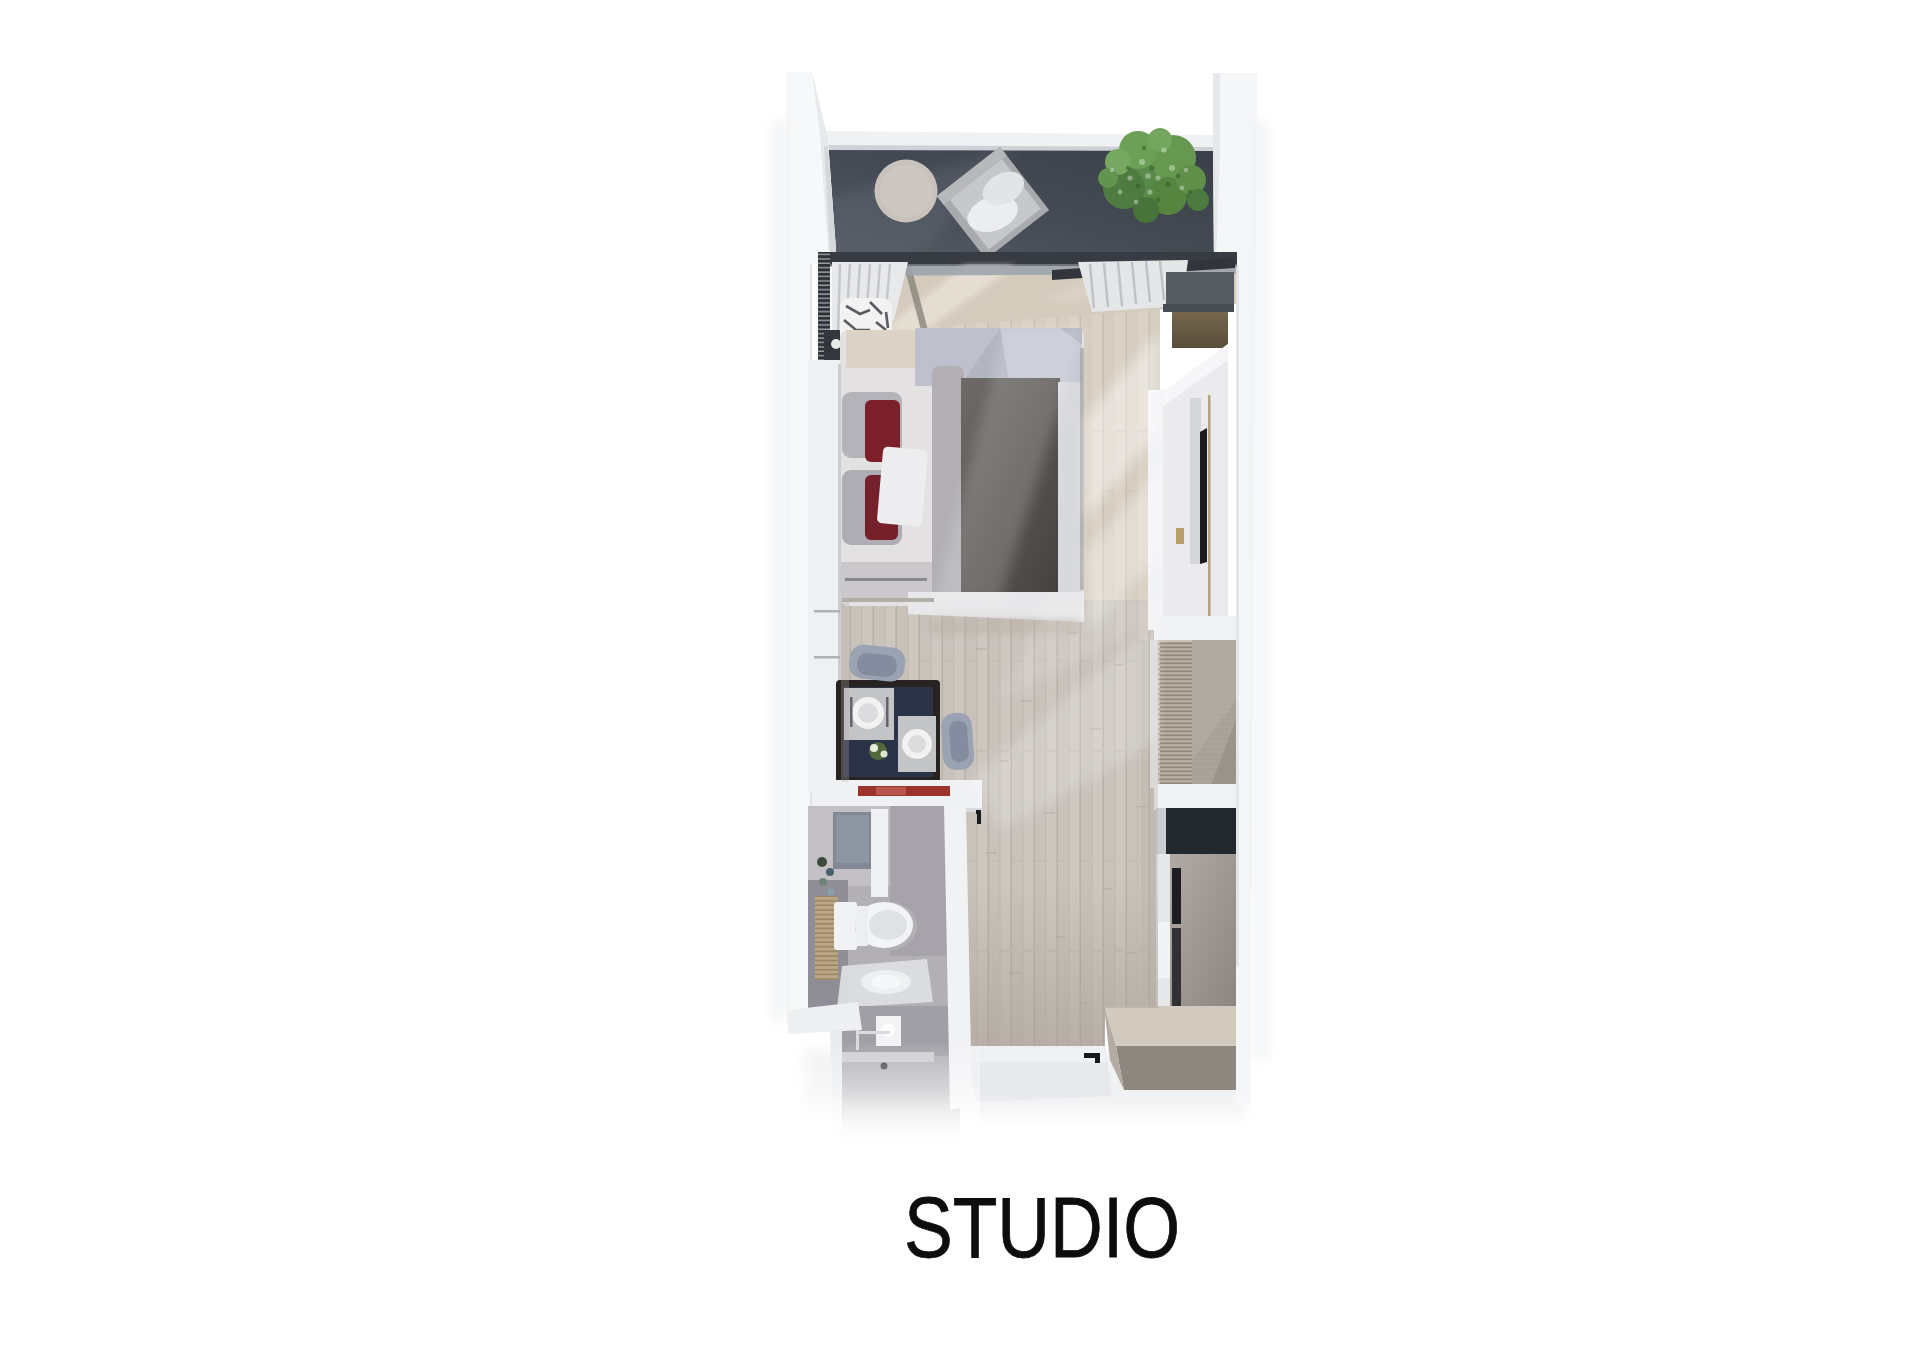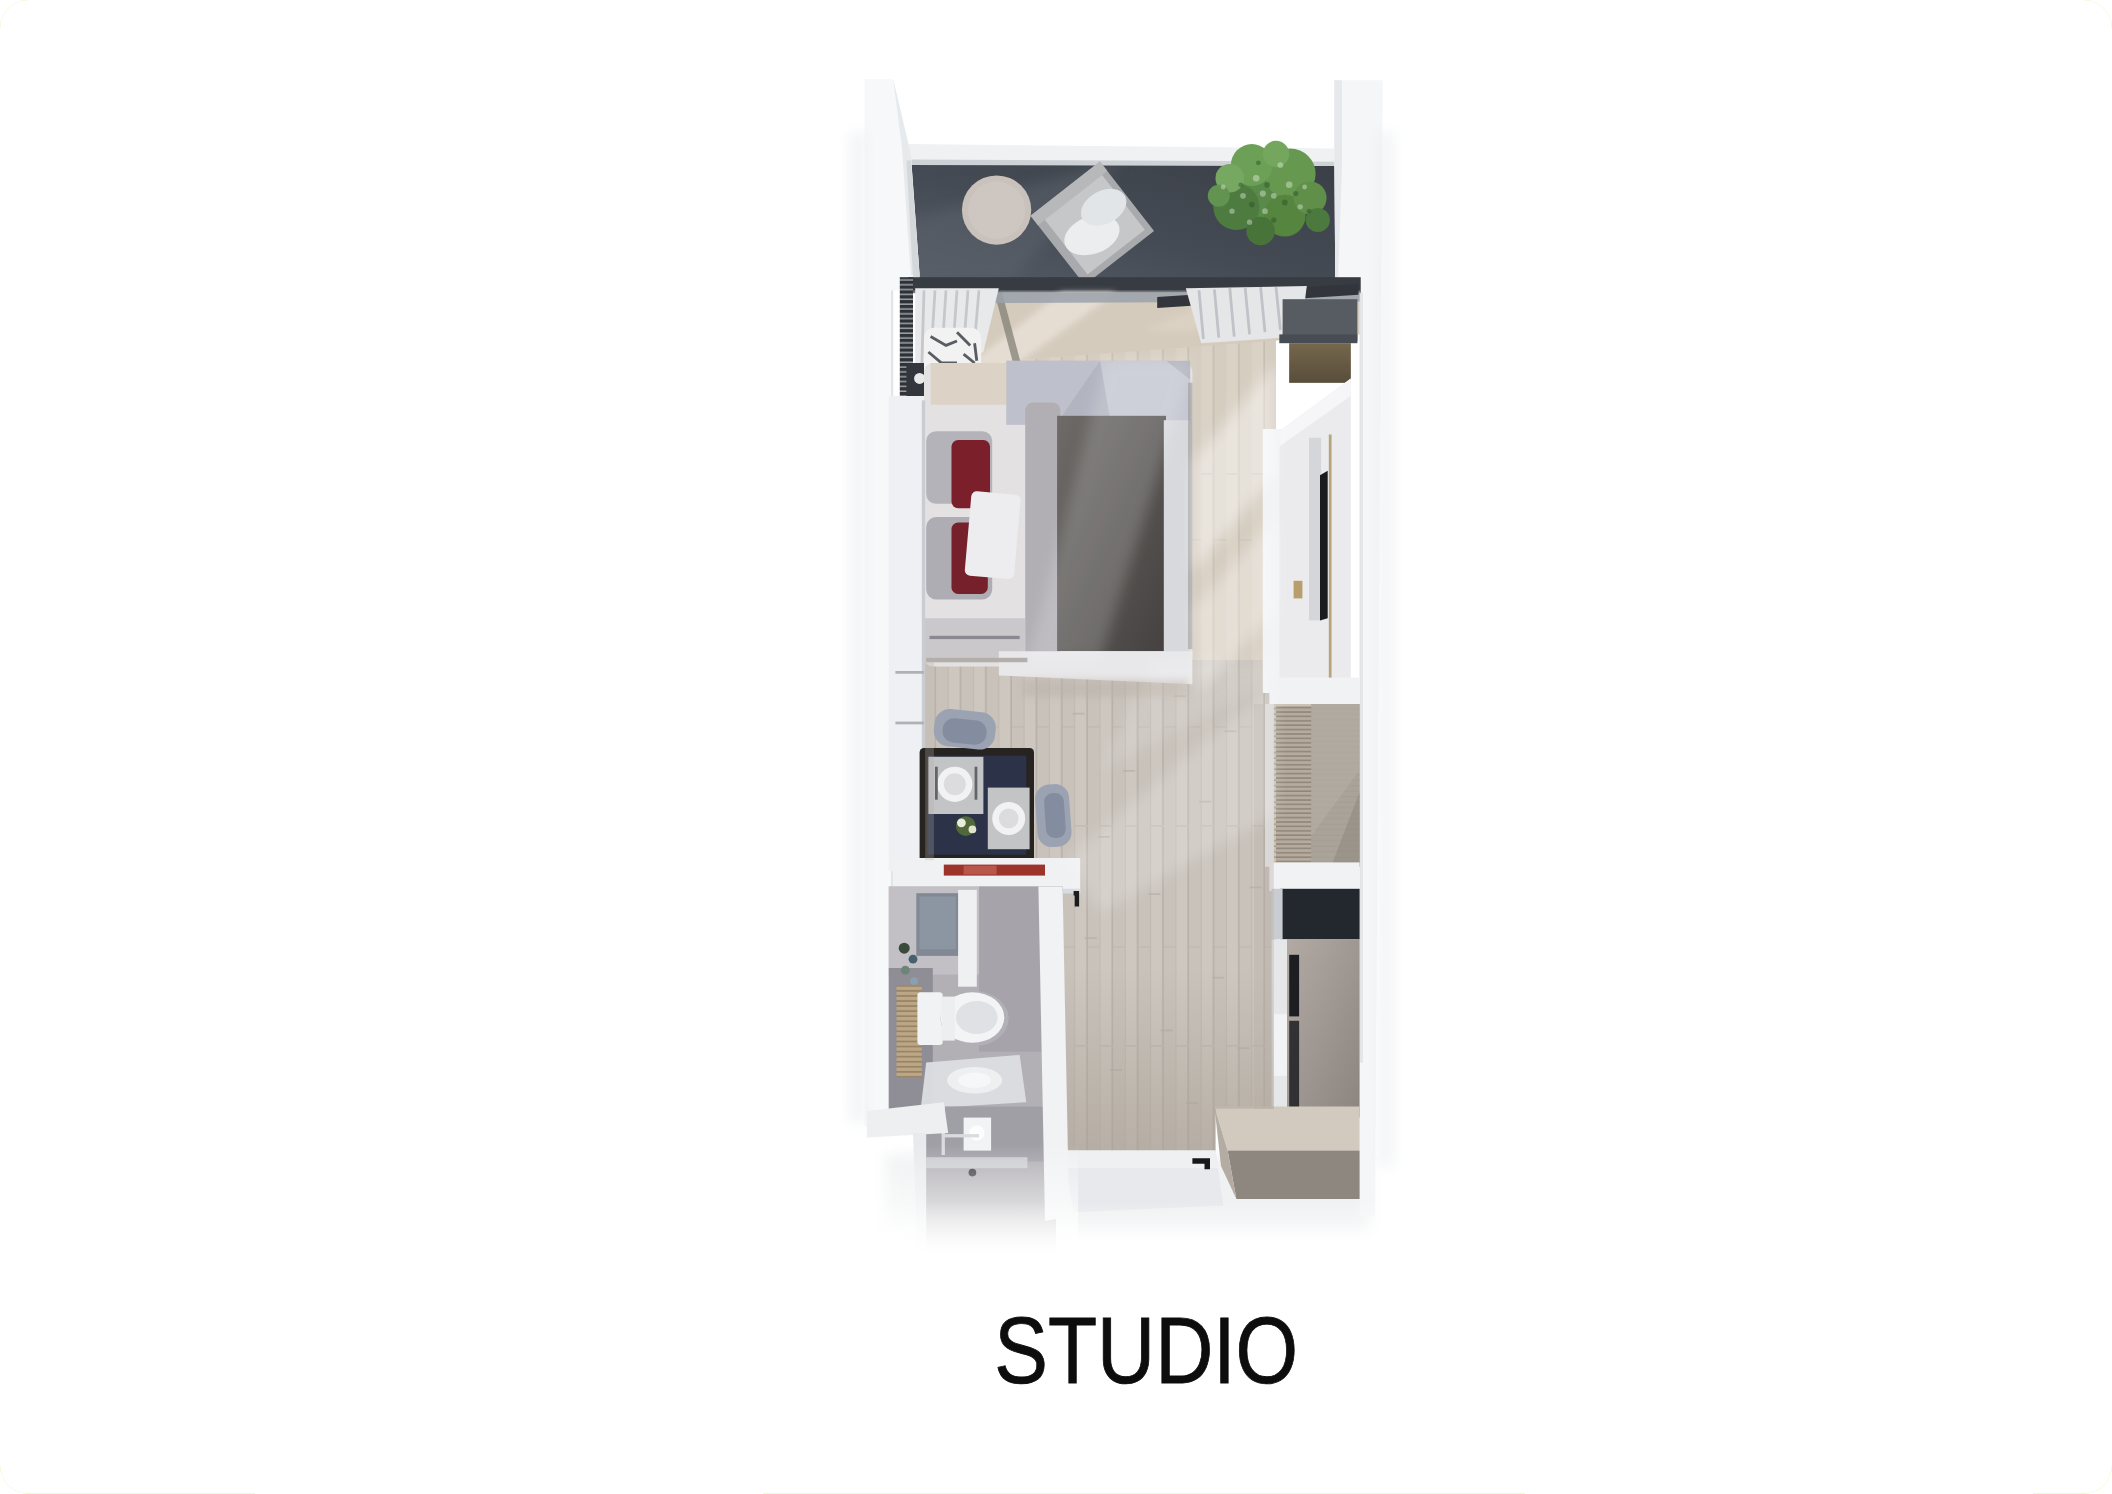--- a/index.html
+++ b/index.html
@@ -3,7 +3,7 @@
 <meta charset="utf-8">
 <style>
 html,body{margin:0;padding:0;background:#ffffff;}
-#page{position:relative;width:1920px;height:1358px;background:#bef264;overflow:hidden;font-family:"Liberation Sans", sans-serif;border-radius:26px;}
+#page{position:relative;width:1920px;height:1358px;background:#0369a1;overflow:hidden;font-family:"Liberation Sans", sans-serif;}
 </style>
 </head>
 <body>

